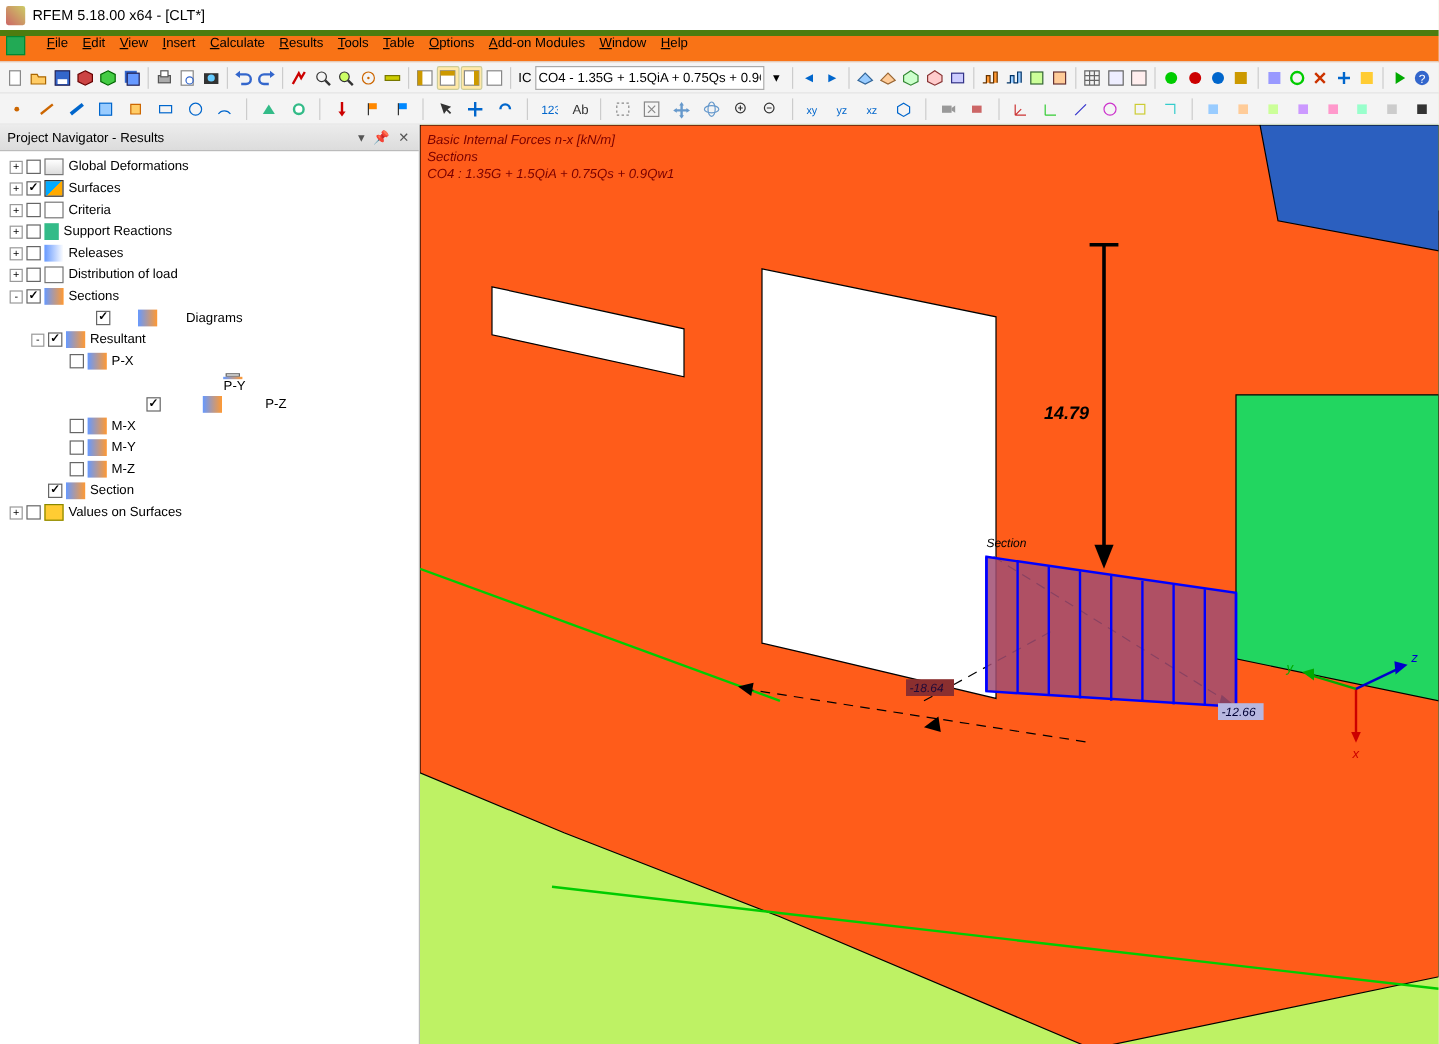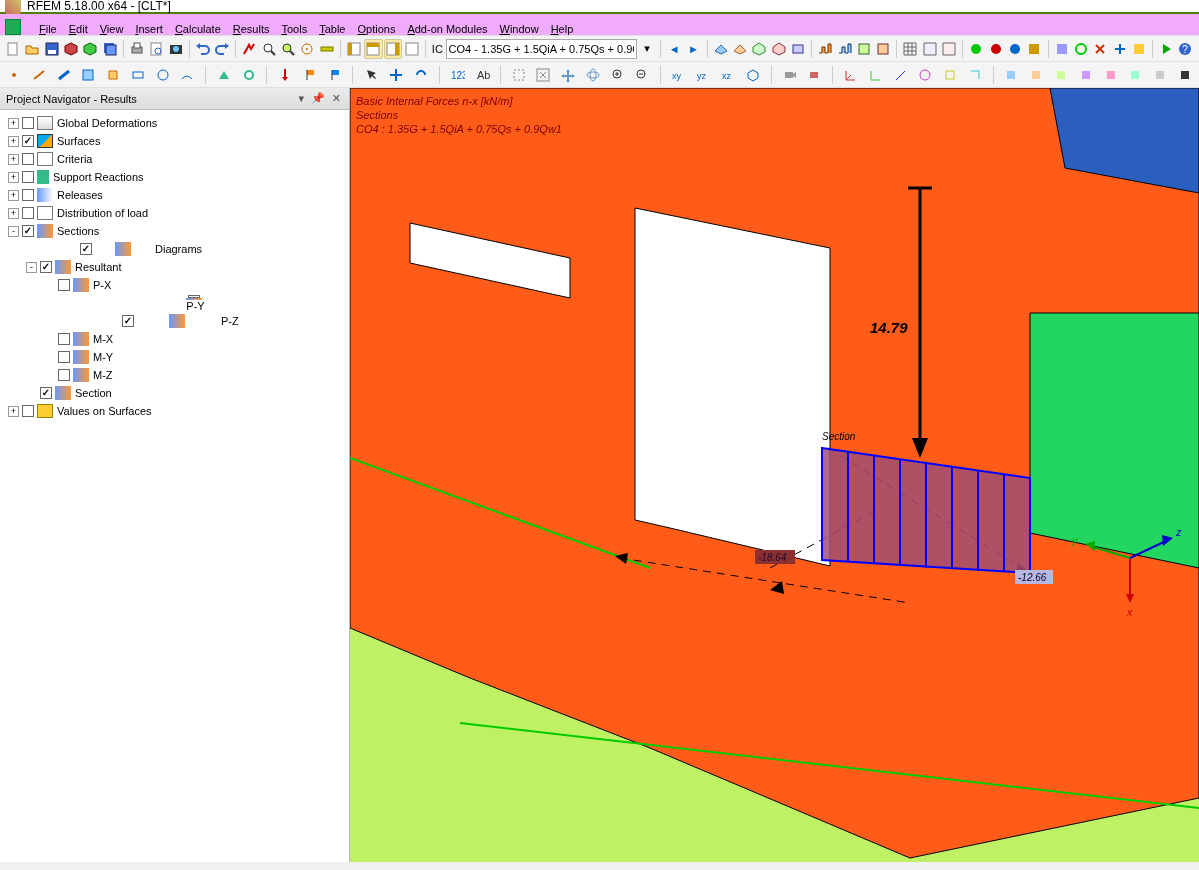--- a/index.html
+++ b/index.html
@@ -5,7 +5,7 @@
 * { box-sizing: border-box; margin: 0; padding: 0; }
 body { font-family: "Segoe UI", Tahoma, sans-serif; font-size: 11px; background: #f0f0f0; width: 1199px; height: 870px; overflow: hidden; position: relative; }
 
-.title-bar { background: #fff; height: 14px; display: flex; align-items: center; padding: 0 5px; border-bottom: 2px solid #4d7c0f; }
+.title-bar { background: #fff; height: 30px; display: flex; align-items: center; padding: 0 5px; border-bottom: 5px solid #4d7c0f; }
 .title-bar .app-icon { width: 16px; height: 16px; background: linear-gradient(45deg,#c66,#cc6); border-radius: 2px; margin-right: 6px; }
 .title-bar span { font-size: 12px; }
 

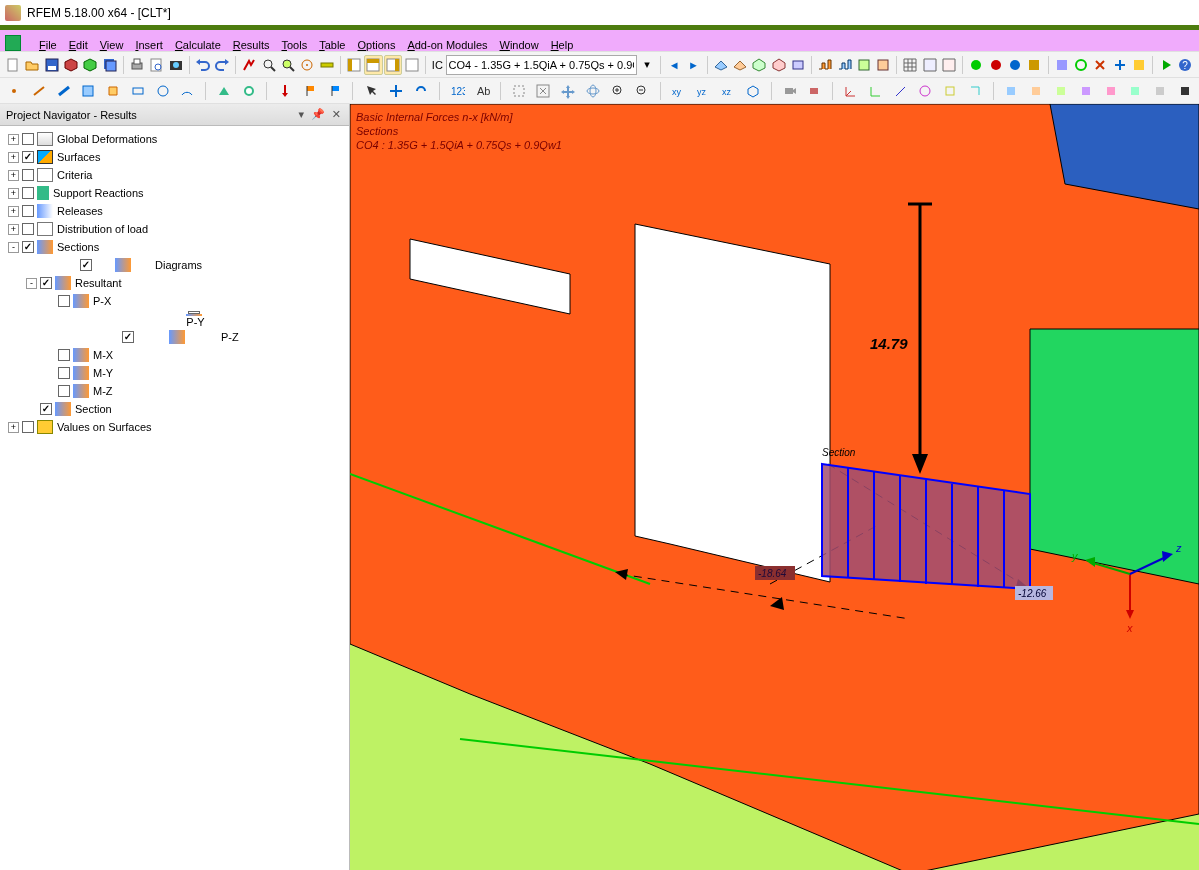--- a/index.html
+++ b/index.html
@@ -9,7 +9,7 @@
 .title-bar .app-icon { width: 16px; height: 16px; background: linear-gradient(45deg,#c66,#cc6); border-radius: 2px; margin-right: 6px; }
 .title-bar span { font-size: 12px; }
 
-.menu-bar { background: #f0abfc; height: 22px; display: flex; align-items: flex-end; padding: 0 5px; border-bottom: 1px solid #e0e0e0; }
+.menu-bar { background: #f97316; height: 22px; display: flex; align-items: flex-start; padding: 0 5px; border-bottom: 1px solid #e0e0e0; }
 .menu-bar .m-icon { width: 16px; height: 16px; background: #2a5; margin-right: 12px; border: 1px solid #083; }
 .menu-item { padding: 0 6px; cursor: default; }
 .menu-item span.u { text-decoration: underline; }

